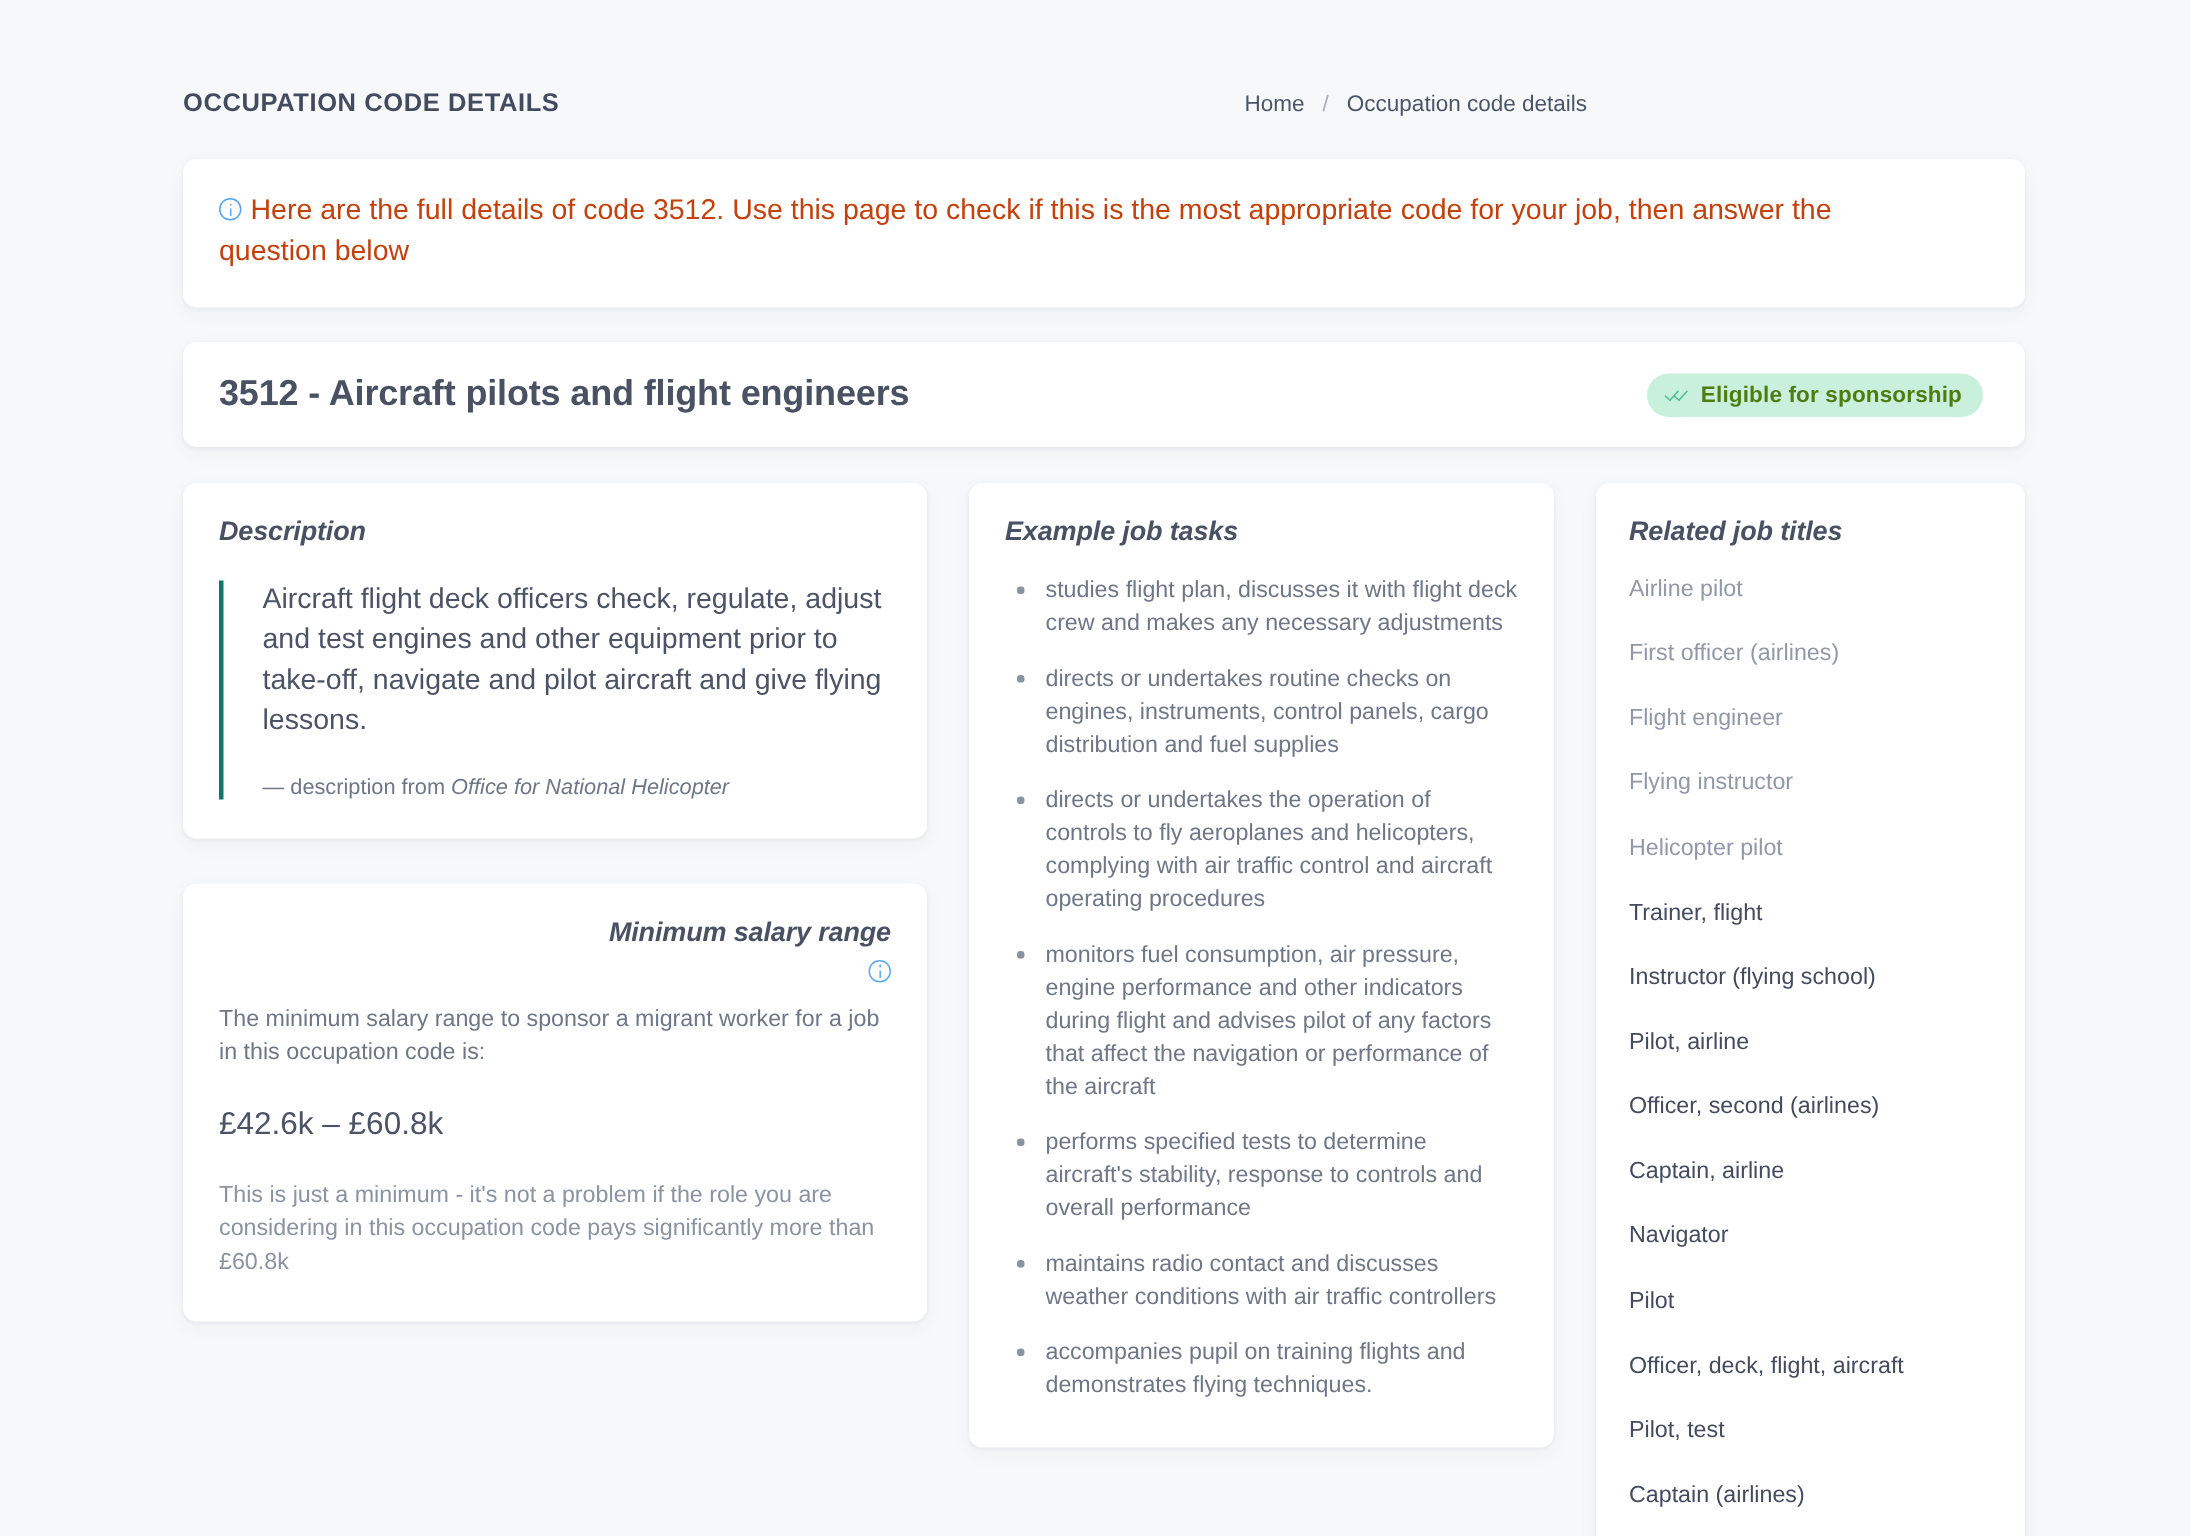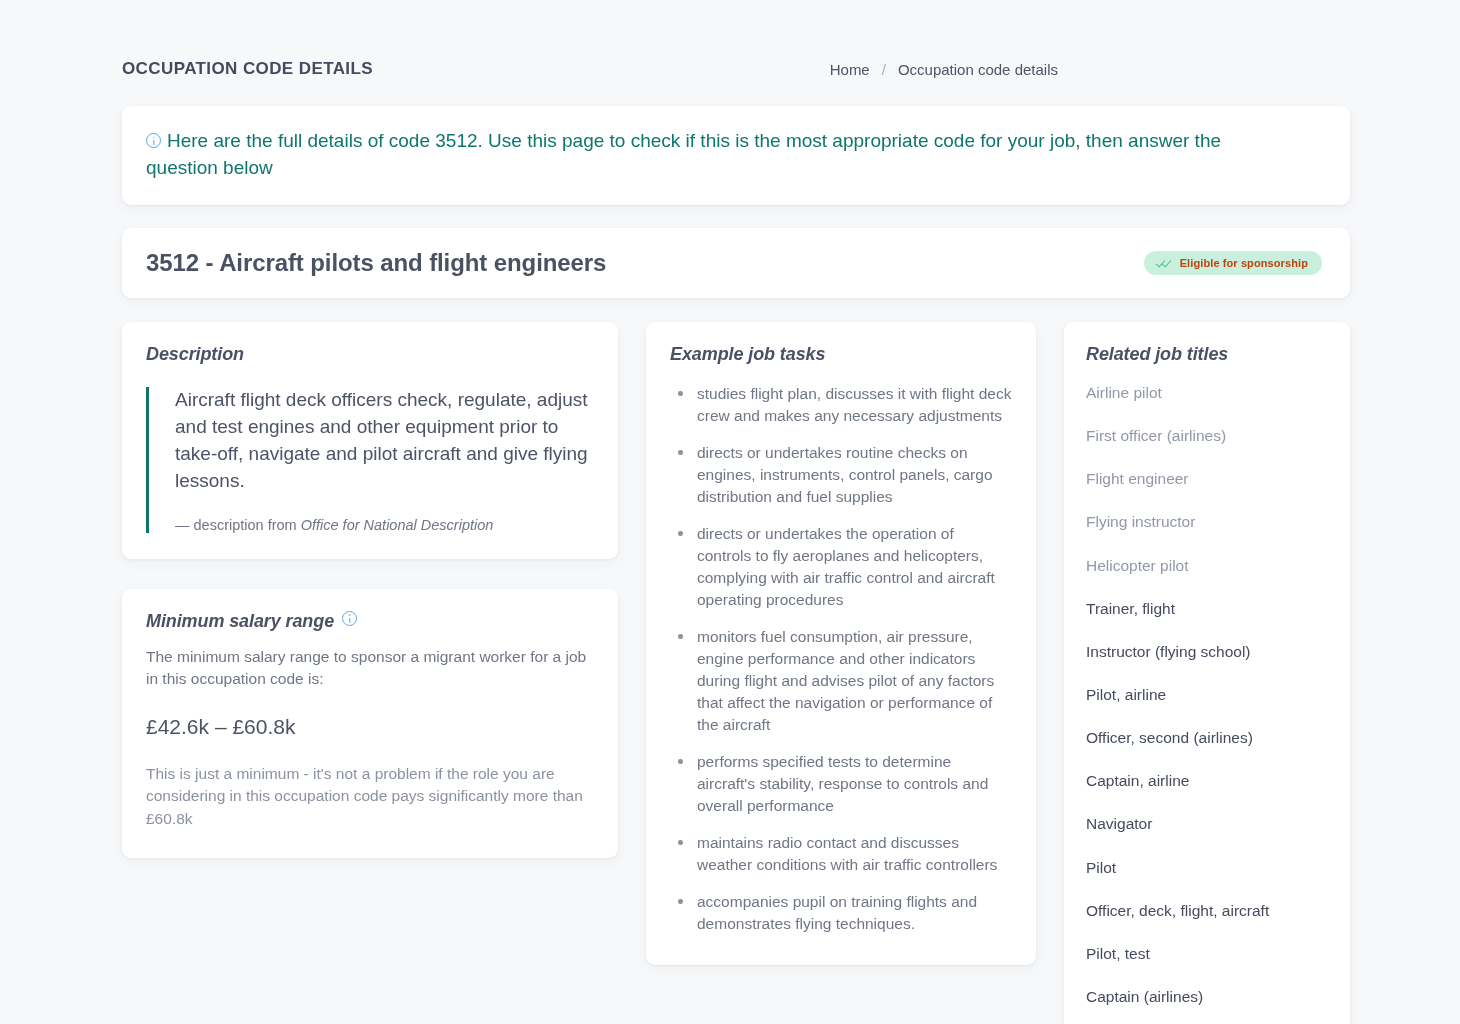--- a/index.html
+++ b/index.html
@@ -70,7 +70,7 @@
     padding: 22px 24px 24px 24px;
   }
   .alert-text {
-    color: #0f766e;
+    color: #c2410c;
     font-size: 19px;
     line-height: 1.4;
     max-width: 1140px;

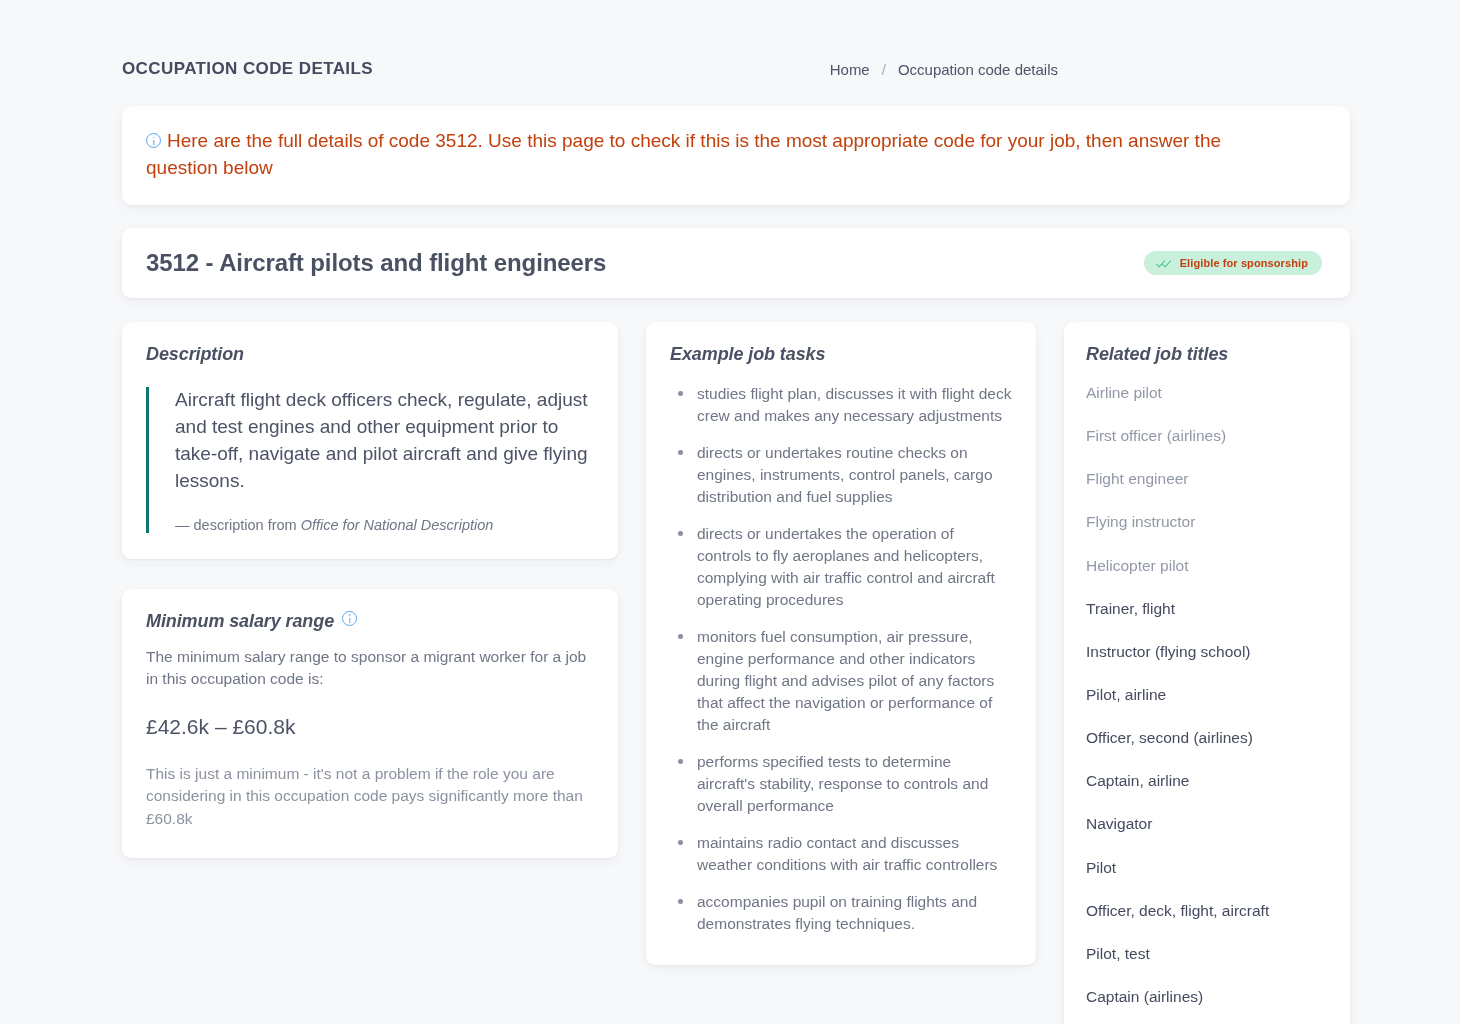--- a/index.html
+++ b/index.html
@@ -129,10 +129,10 @@
     align-items: center;
     gap: 7px;
     background: #c9f0dd;
-    color: #c2410c;
+    color: #4d7c0f;
     border-radius: 20px;
     padding: 6px 14px 6px 12px;
-    font-size: 11px;
+    font-size: 15px;
     font-weight: bold;
     letter-spacing: 0.1px;
     justify-content: space-between;

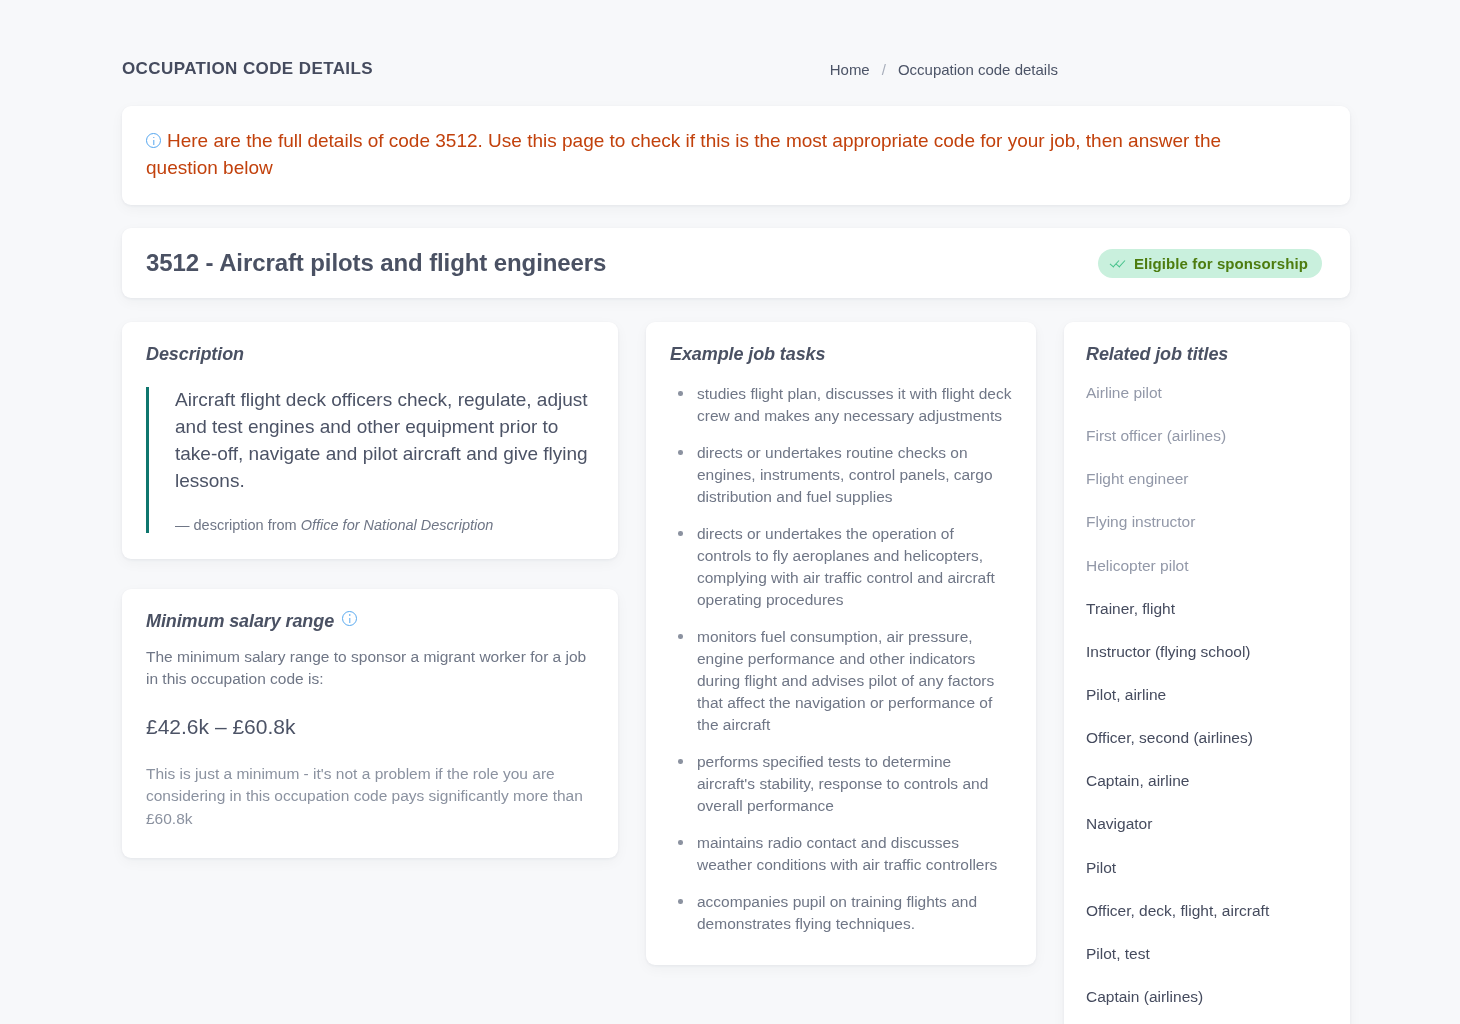--- a/index.html
+++ b/index.html
@@ -342,7 +342,7 @@
       <div class="desc-quote">
         <div class="desc-body">Aircraft flight deck officers check, regulate, adjust and test engines and other equipment prior to take-off, navigate and pilot aircraft and give flying lessons.</div>
         <div class="desc-source">
-          <span>— description from </span><em>Office for National Description</em>
+          <span>— description from </span><em>Office for National Helicopter</em>
         </div>
       </div>
     </div>

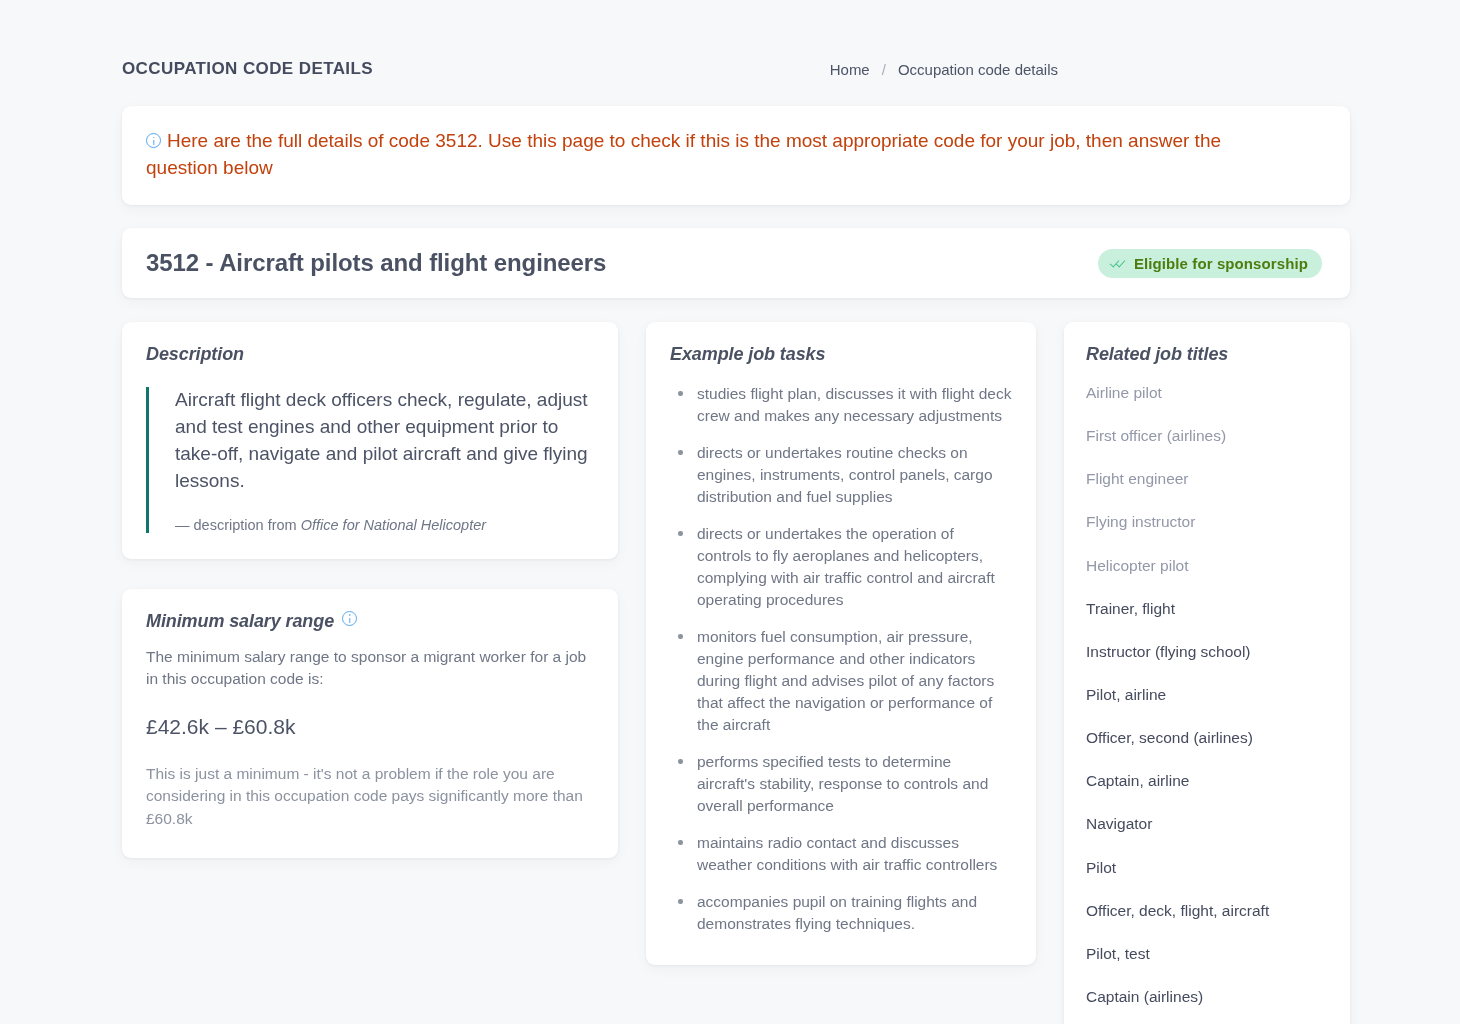--- a/index.html
+++ b/index.html
@@ -211,8 +211,9 @@
   }
   .salary-head {
     display: flex;
-    align-items: flex-start;
+    align-items: flex-end;
     gap: 8px;
+    flex-direction: column;
   }
   .info-circle {
     display: inline-block;

